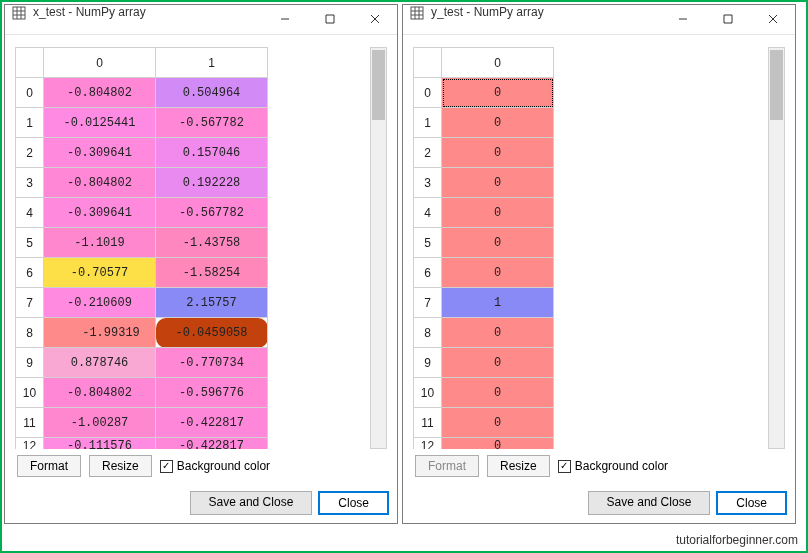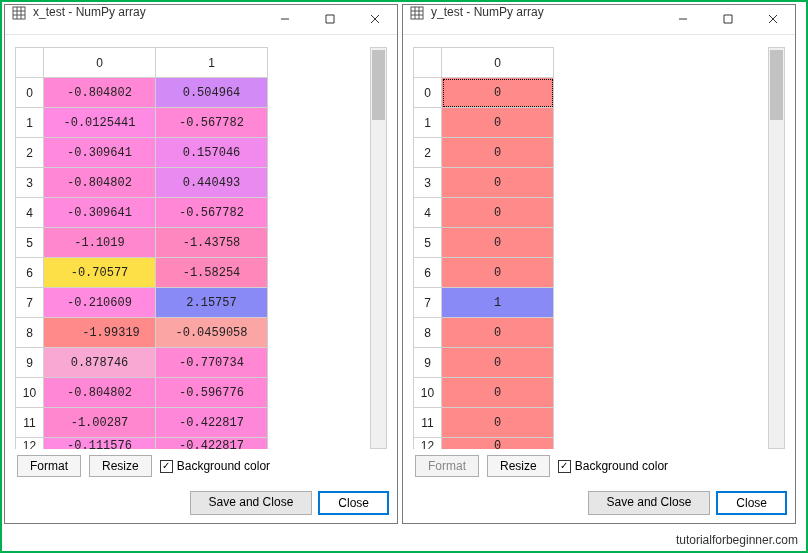--- a/index.html
+++ b/index.html
@@ -219,7 +219,7 @@
                 <tr>
                   <th class="rowhead">3</th>
                   <td class="cell" style="background: rgb(255, 135, 213);">-0.804802</td>
-                  <td class="cell" style="background: rgb(233, 138, 240);">0.440493</td>
+                  <td class="cell" style="background: rgb(233, 138, 240);">0.192228</td>
                 </tr>
                 <tr>
                   <th class="rowhead">4</th>

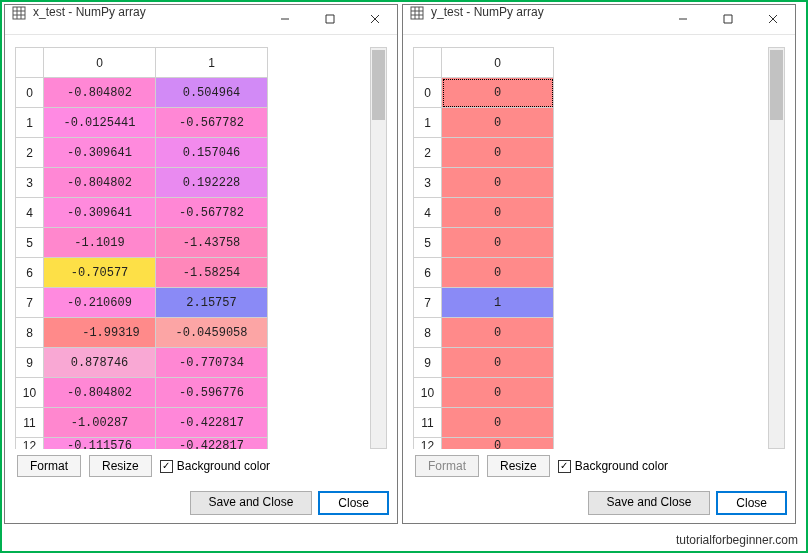--- a/index.html
+++ b/index.html
@@ -244,7 +244,7 @@
                 <tr>
                   <th class="rowhead">8</th>
                   <td class="cell" style="background: rgb(255, 138, 138); padding-left: 24px;">-1.99319</td>
-                  <td class="cell" style="background: #fca5a5;">-0.0459058</td>
+                  <td class="cell" style="background: #c2410c; border-radius: 10px;">-0.0459058</td>
                 </tr>
                 <tr>
                   <th class="rowhead">9</th>

